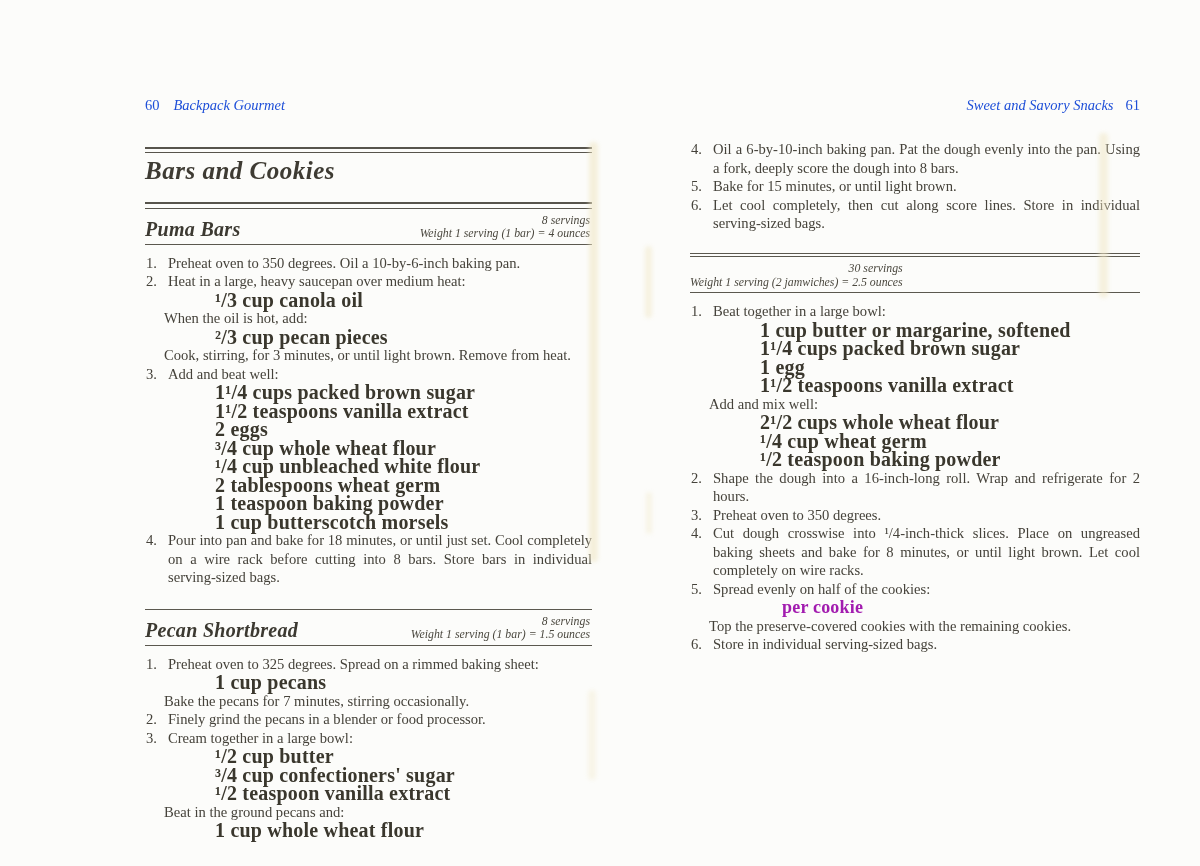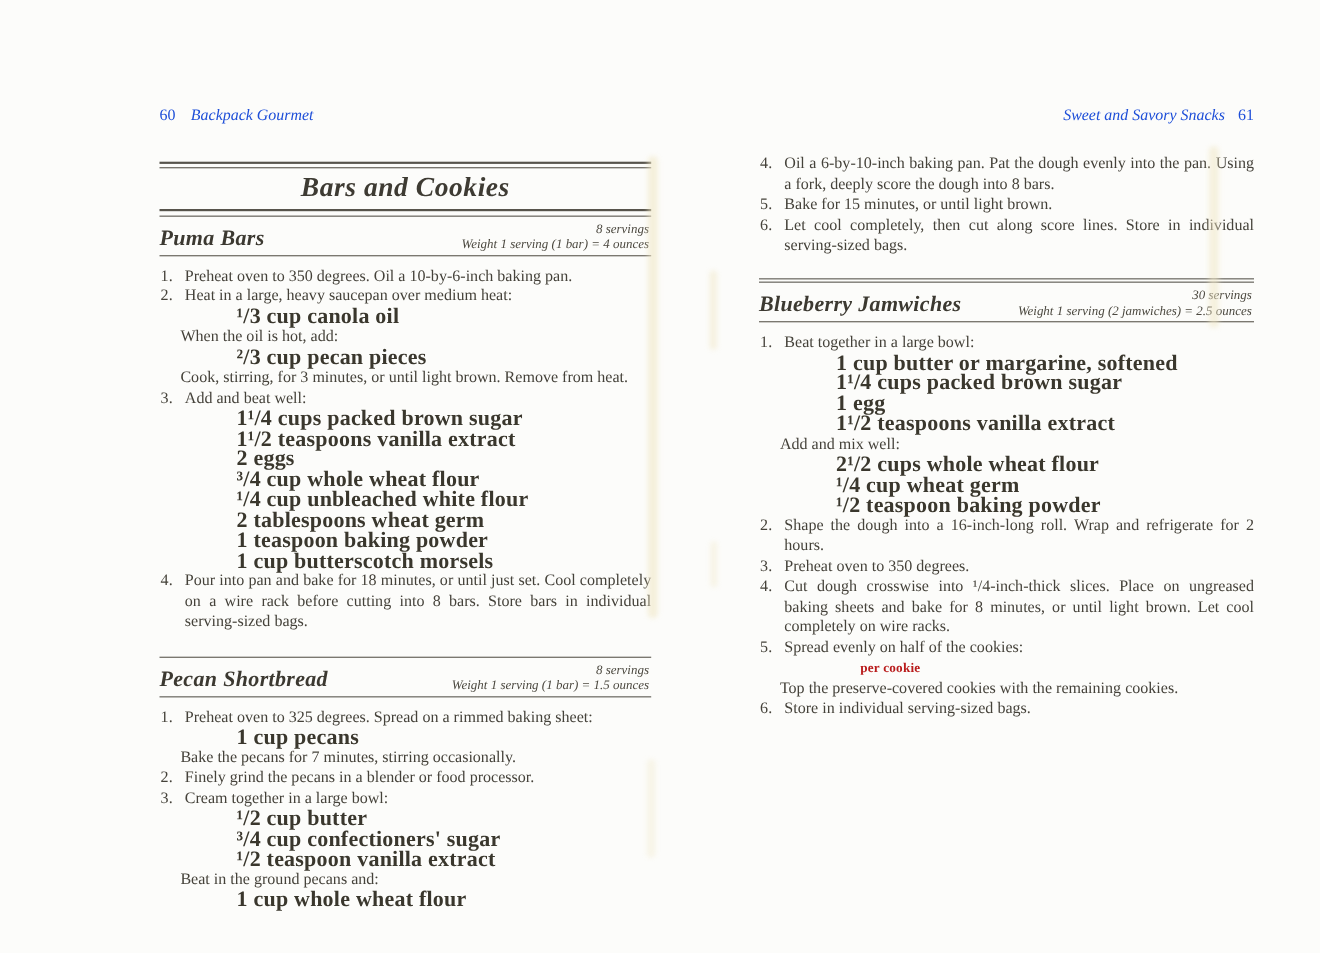--- a/index.html
+++ b/index.html
@@ -26,8 +26,8 @@
   .rule-thin{border-top:1.2px solid #5b584f;height:0;}
 
   .section-title{
-    text-align:center;font-style:italic;font-weight:600;
-    font-size:25px;line-height:30px;padding:3px 0 4px;color:#3e3b33;
+    font-style:italic;font-weight:600;
+    font-size:25px;line-height:30px;padding:3px 0 16px;color:#3e3b33;
     letter-spacing:0.5px;
   }
 

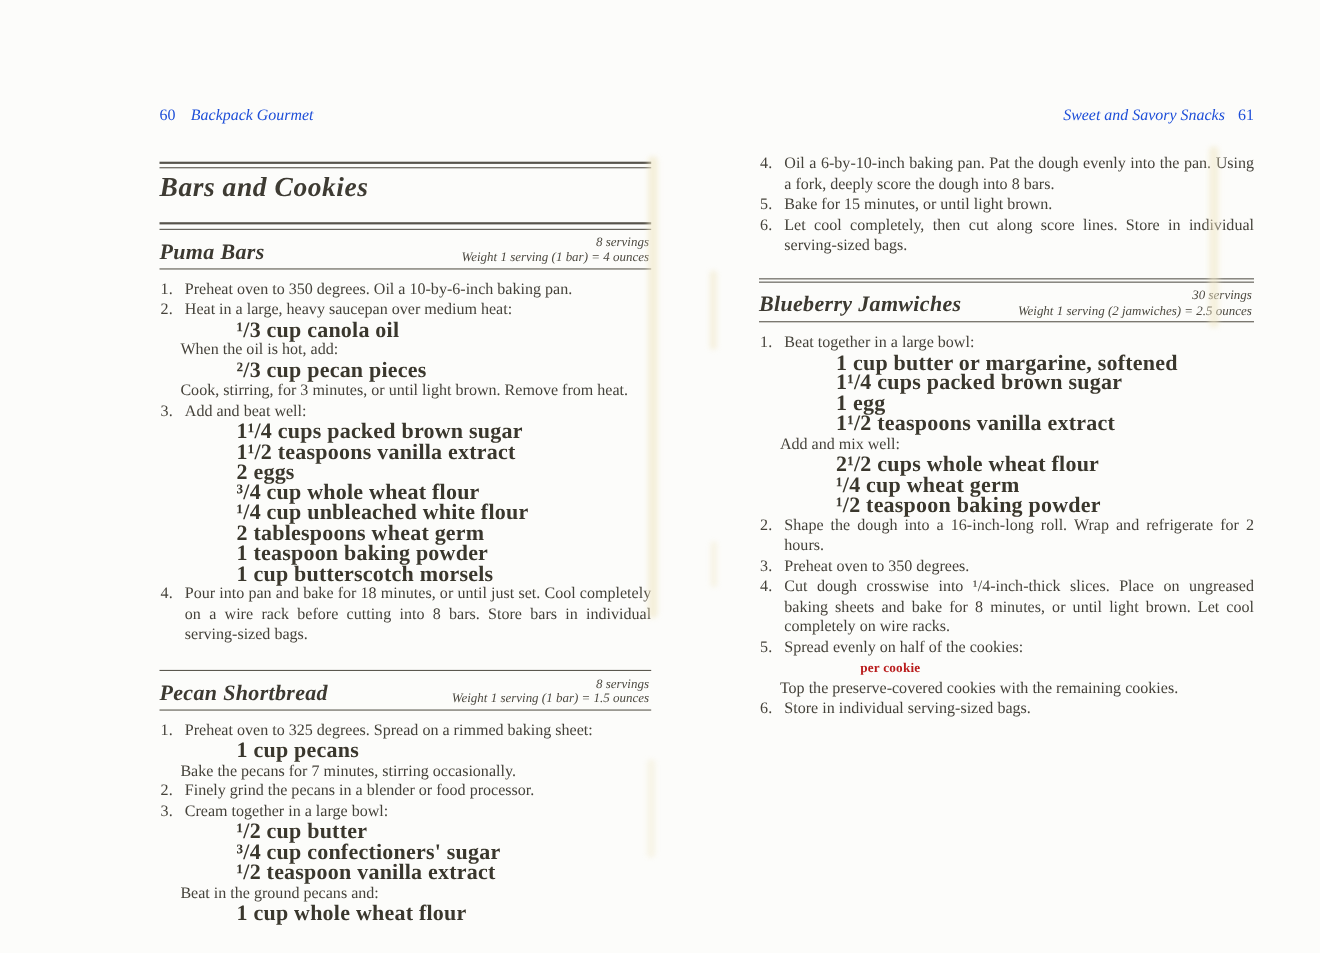--- a/index.html
+++ b/index.html
@@ -133,7 +133,6 @@
     <div class="blue-sep"></div>
     <div class="rule-dthin"></div>
     <div class="recipe-head">
-      <span class="recipe-name">Blueberry Jamwiches</span>
       <span class="recipe-info">
         <span>30 servings</span><br>
         <span>Weight 1 serving (2 jamwiches) = 2.5 ounces</span>

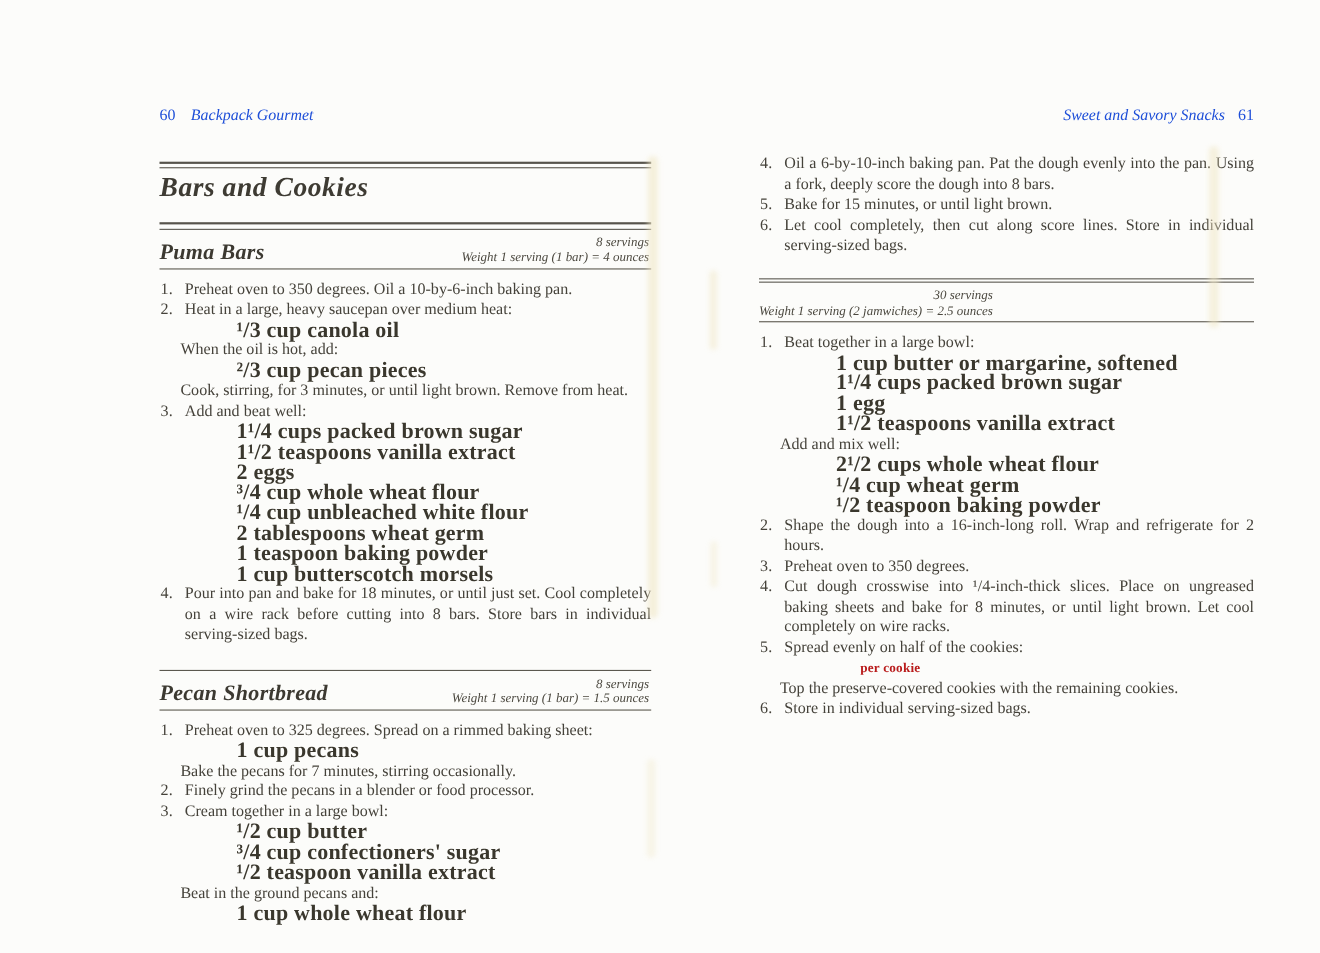--- a/index.html
+++ b/index.html
@@ -41,7 +41,7 @@
   .line.step .num{position:absolute;left:1px;}
   .line.plain{padding-left:19px;}
   .line.ingredient{padding-left:70px;font-weight:700;font-size:20px;color:#3a372d;letter-spacing:0.2px;}
-  .line.ingredient2{padding-left:92px;font-weight:700;font-size:12px;color:#b91c1c;letter-spacing:0.2px;}
+  .line.ingredient2{padding-left:92px;font-weight:700;font-size:18px;color:#a21caf;letter-spacing:0.2px;}
 
   .recipe-sep{margin-top:22px;}
   .blue-sep{margin-top:20px;}

